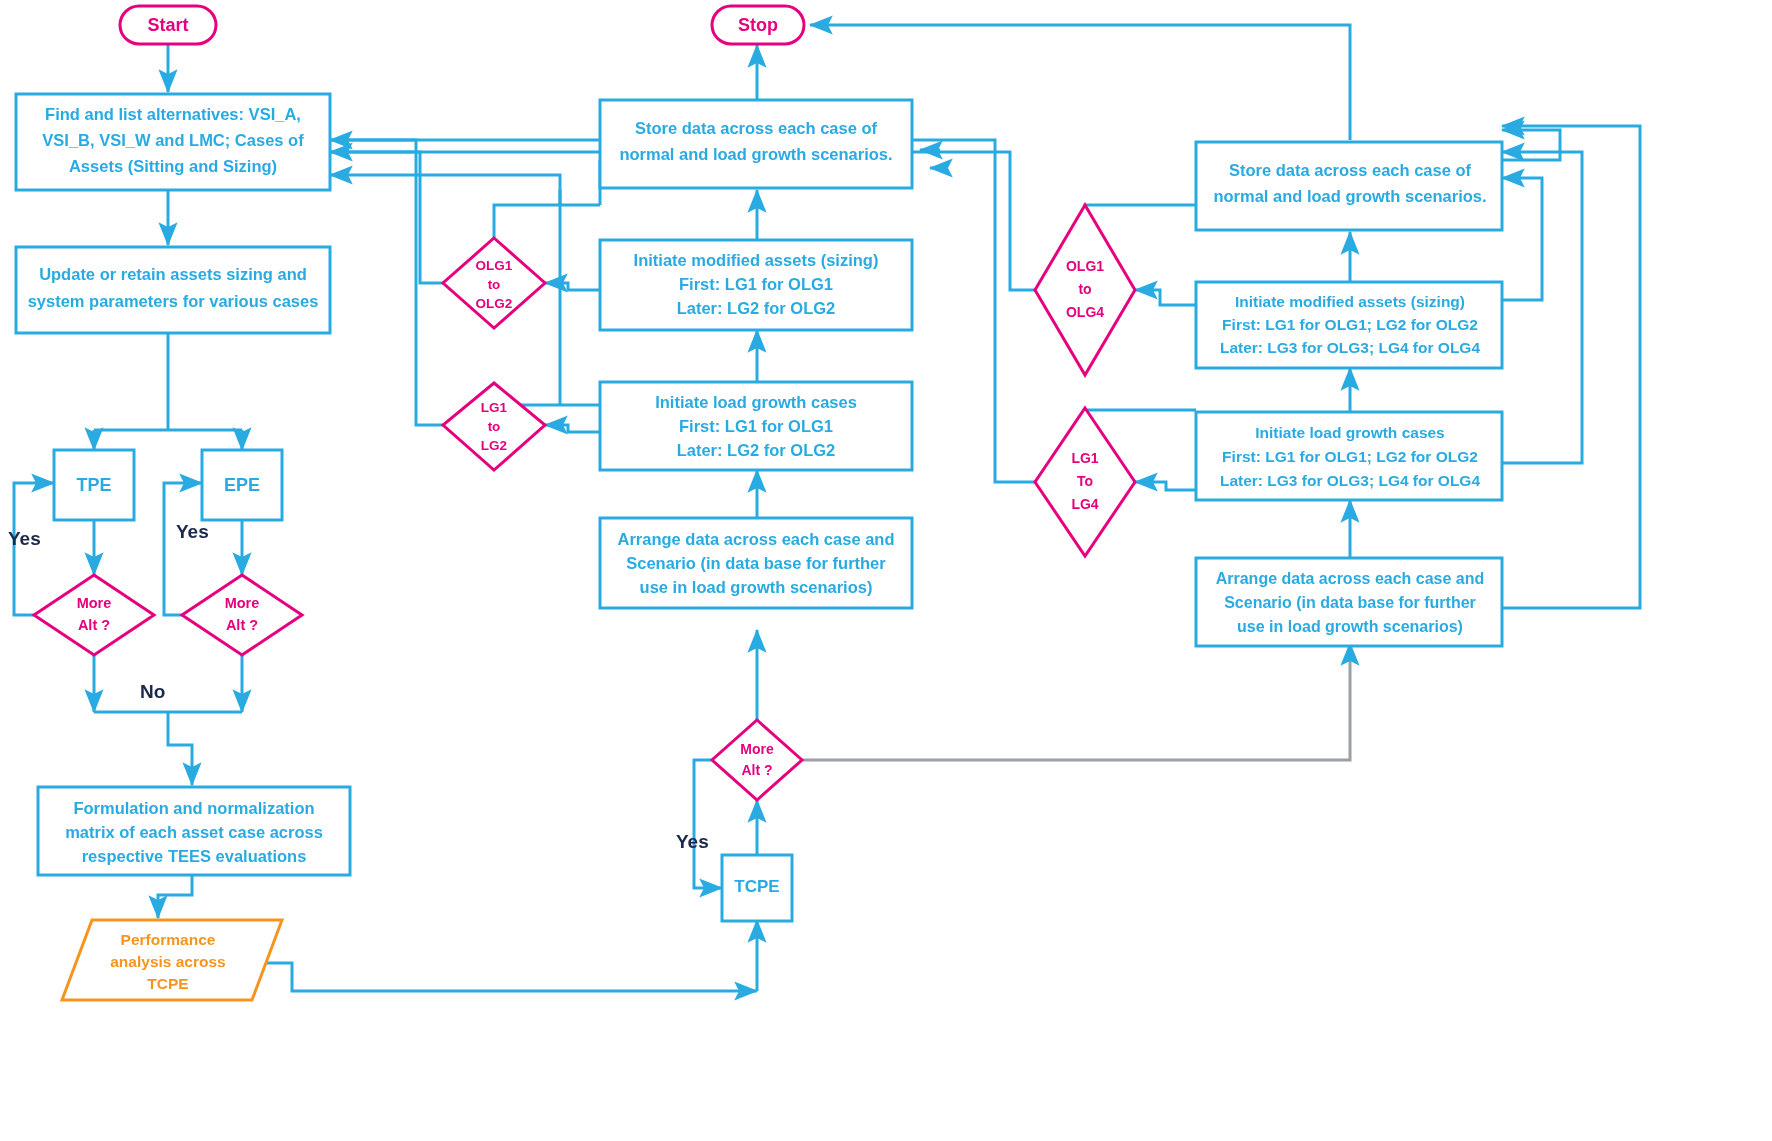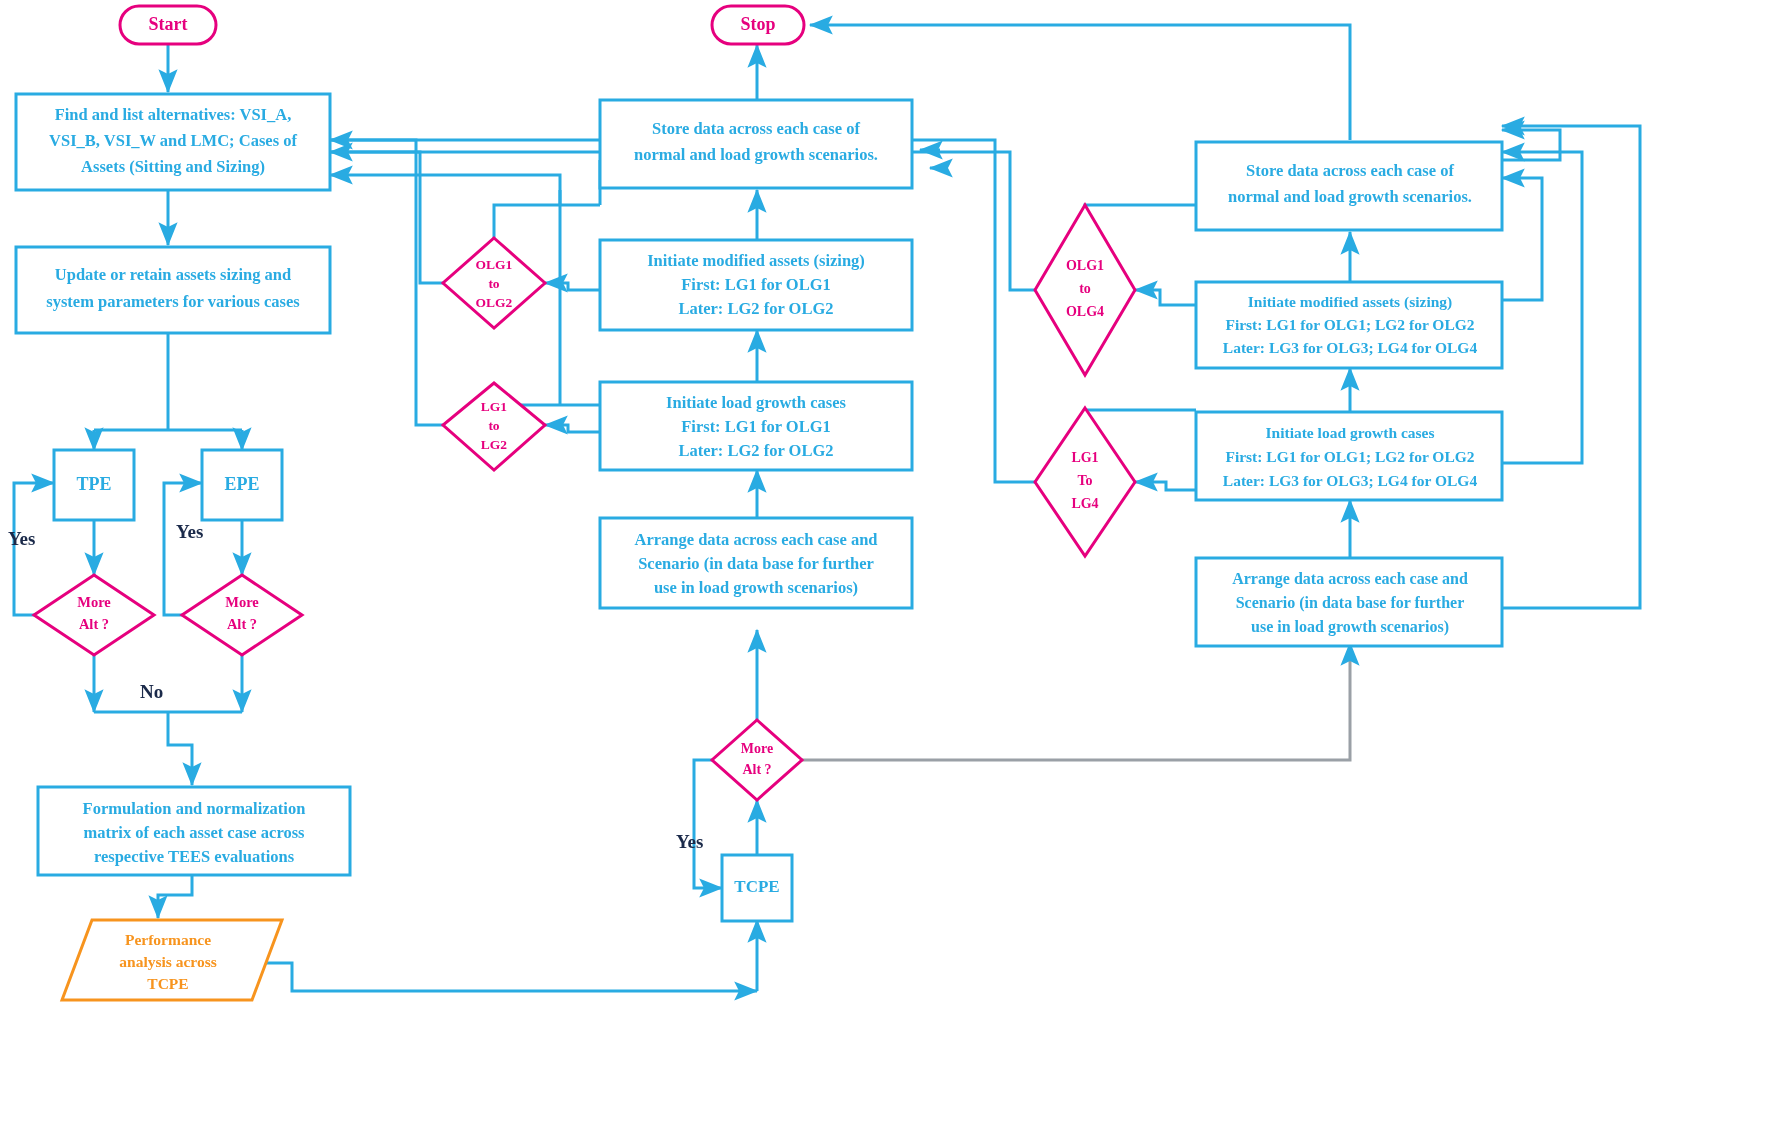--- a/index.html
+++ b/index.html
@@ -5,7 +5,7 @@
   html,body{margin:0;padding:0;background:#ffffff;}
   body{width:1772px;height:1141px;overflow:hidden;
        font-family:"Liberation Sans","DejaVu Sans",sans-serif;}
-  #canvas{position:relative;width:1772px;height:1141px;font-family:Liberation Serif, serif;}
+  #canvas{position:relative;width:1772px;height:1141px;}
   svg{position:absolute;left:0;top:0;width:1772px;height:1141px;}
   .nodeText{font-weight:bold;text-anchor:middle;dominant-baseline:middle;}
   .blueTxt{fill:#29ABE2;}

